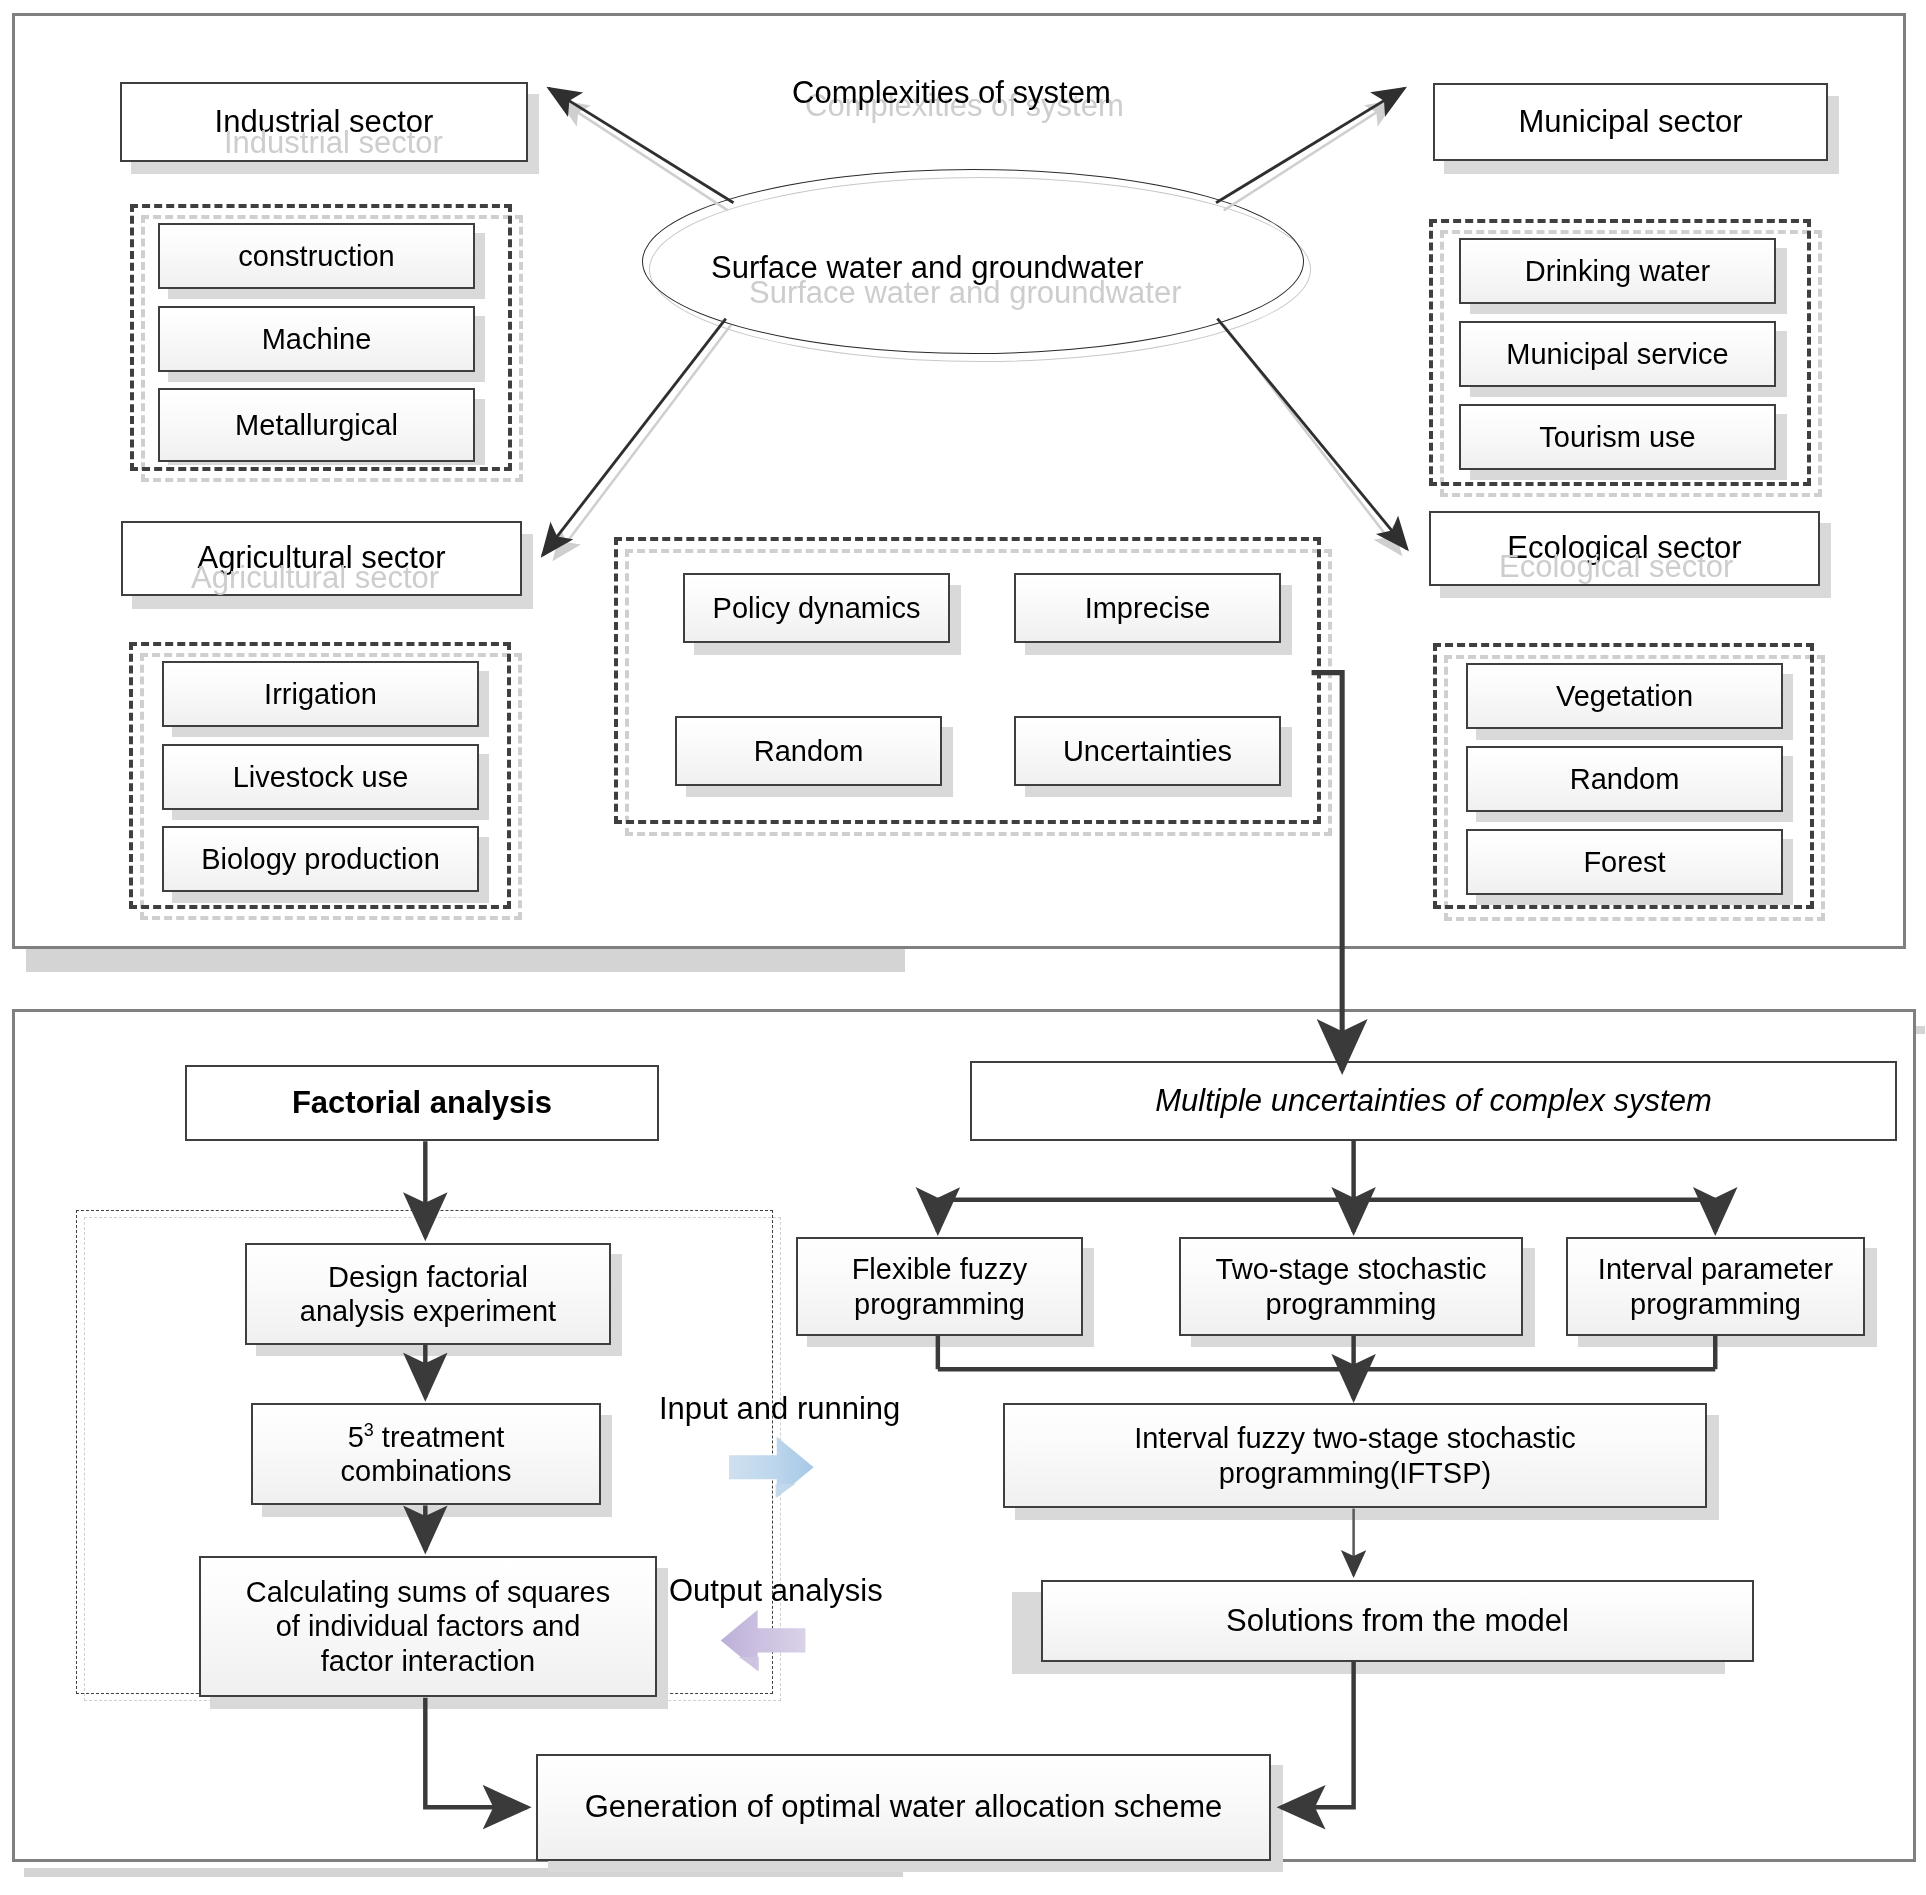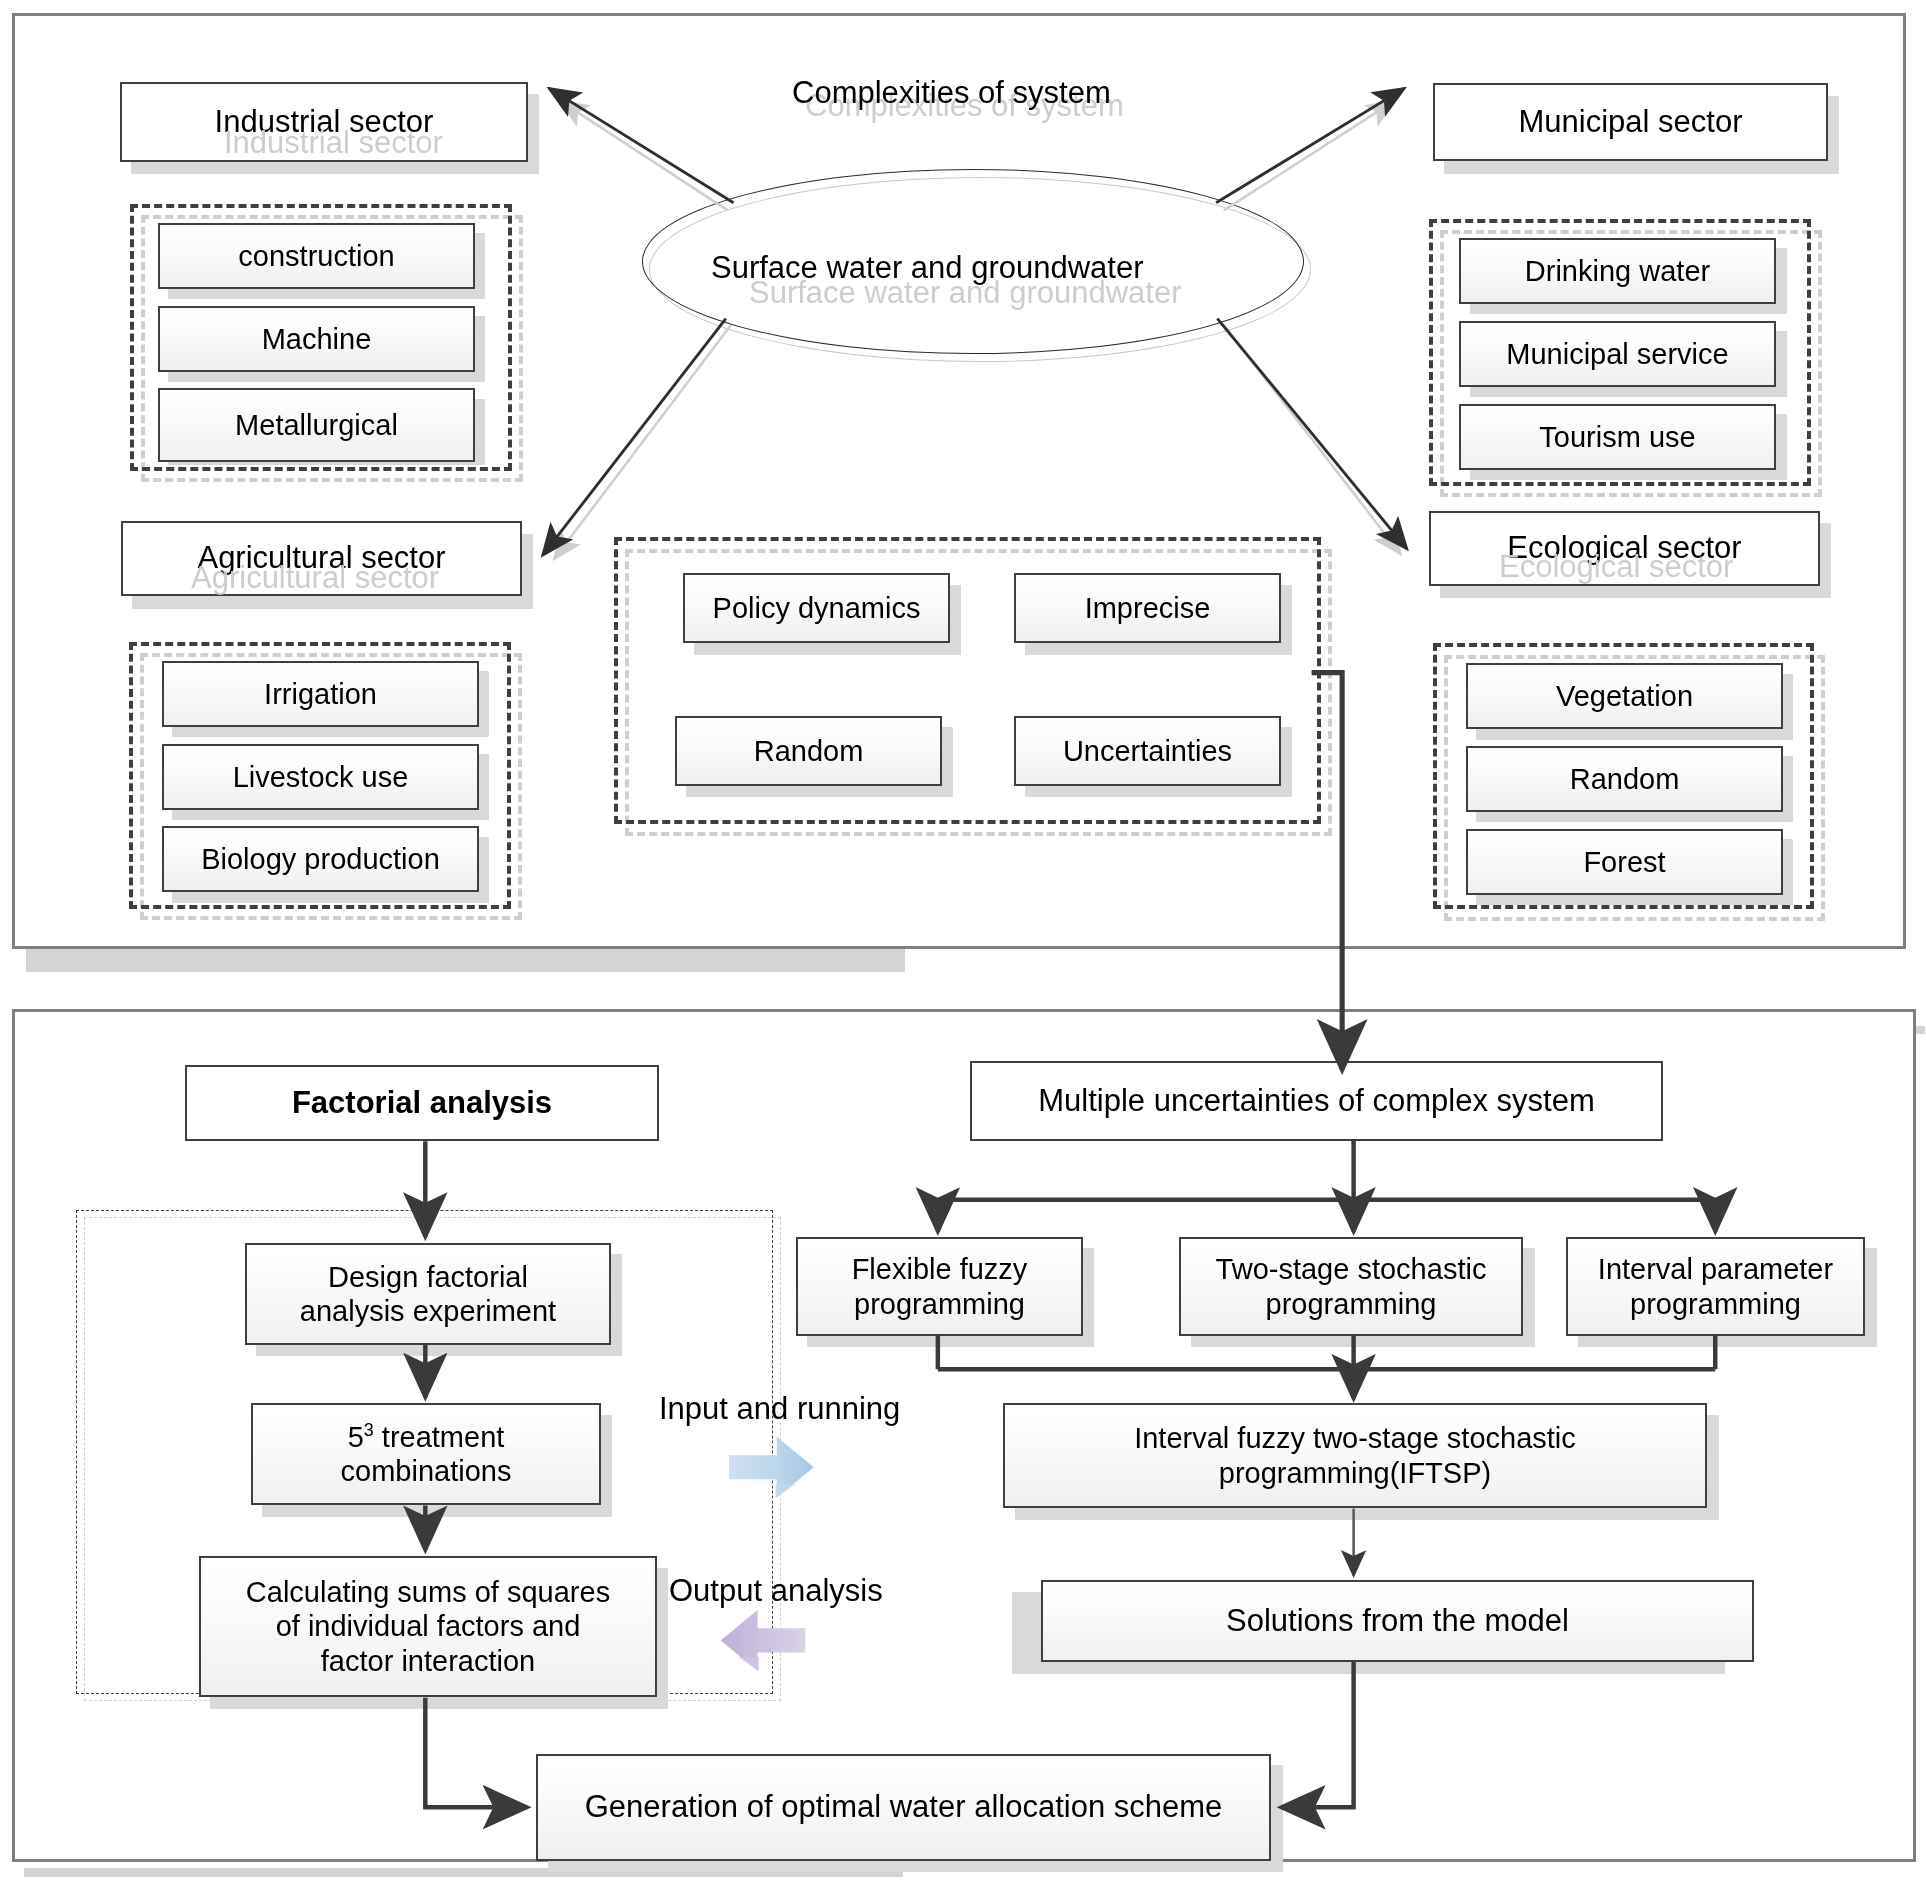--- a/index.html
+++ b/index.html
@@ -202,7 +202,7 @@
     <span>Calculating sums of squares<br>of individual factors and<br>factor interaction</span>
   </div>
 
-  <div class="box box-white t48" style="left:970px;top:1061px;width:693px;height:80px;">
+  <div class="box box-white t48" style="left:970px;top:1061px;width:927px;height:80px;font-style:italic;">
     <span>Multiple uncertainties of complex system</span>
   </div>
 

